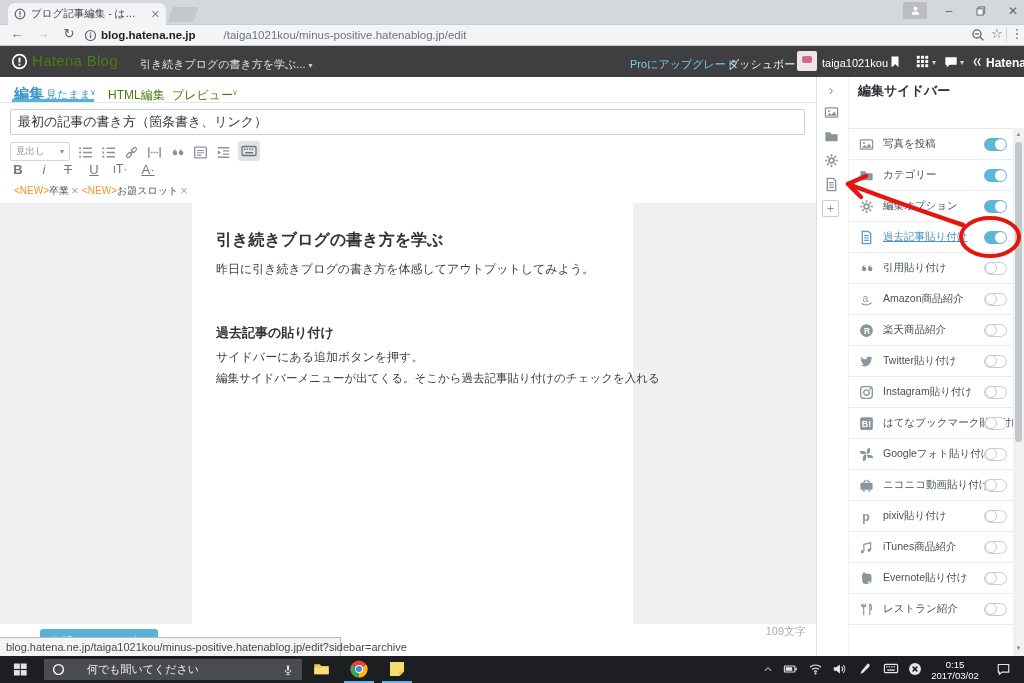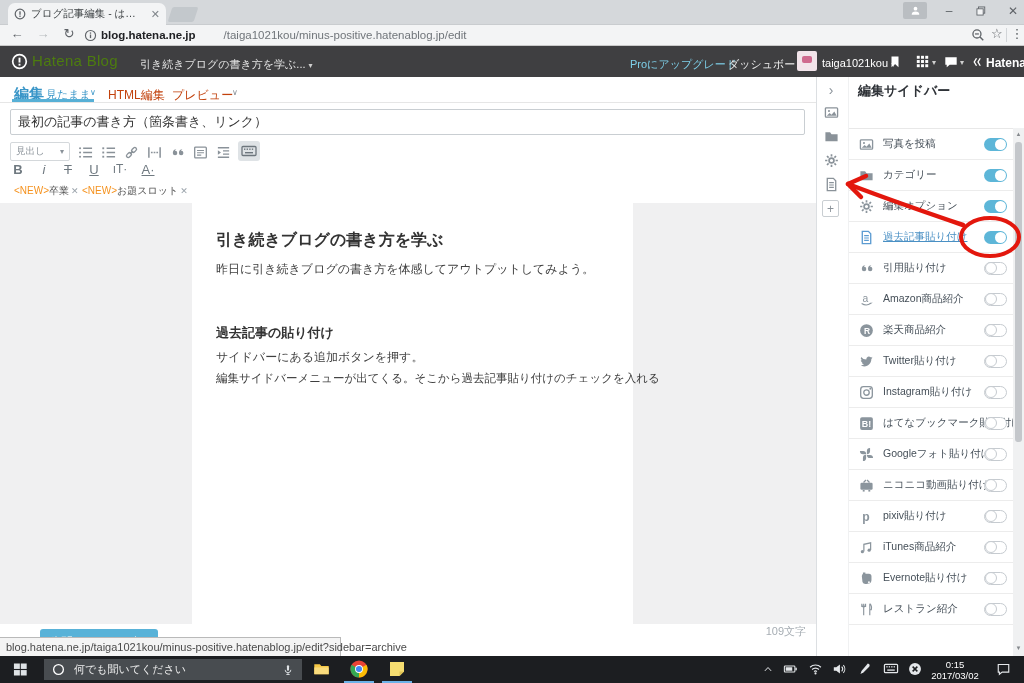--- a/index.html
+++ b/index.html
@@ -36,7 +36,7 @@
 
   
   .ed-tab-active{color:#3a96c8;}
-  .ed-tab{color:#c2410c;font-size:12px;}
+  .ed-tab{color:#4d7c0f;font-size:12px;}
   .ed-underline{left:12px;top:99px;width:82px;height:3px;background:#57b0d6;}
   .ed-border{left:0;top:102px;width:816px;height:1px;background:#e6e6e6;}
   .title-input{left:10px;top:109px;width:795px;height:26px;border:1px solid #c9ced2;border-radius:2px;font-size:13px;color:#333;display:flex;align-items:center;padding:0 7px;background:#fff;}

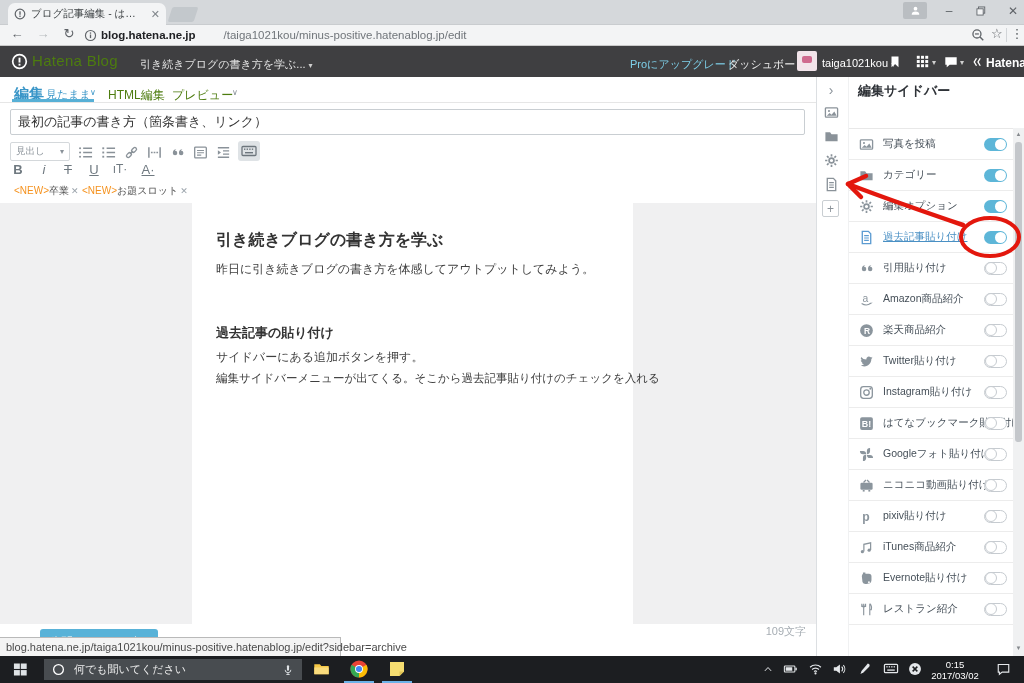--- a/index.html
+++ b/index.html
@@ -83,7 +83,7 @@
   
   .taskbar{left:0;top:656px;width:1024px;height:27px;background:#1c1e21;z-index:8;}
   .cortana{left:44px;top:659px;width:258px;height:21px;background:#484c50;display:flex;align-items:center;padding:0 8px;gap:9px;}
-  .cortana-text{font-size:11px;color:#ececec;flex:1;}
+  .cortana-text{font-size:11px;color:#ececec;flex:1;margin-left:13px;}
   .tray{color:#e4e7ea;}
   .clock{left:926px;top:659px;width:58px;text-align:center;font-size:9.5px;color:#fff;line-height:11px;}
   .ul-active{top:681px;height:2px;background:#6cb2e8;z-index:9;}

